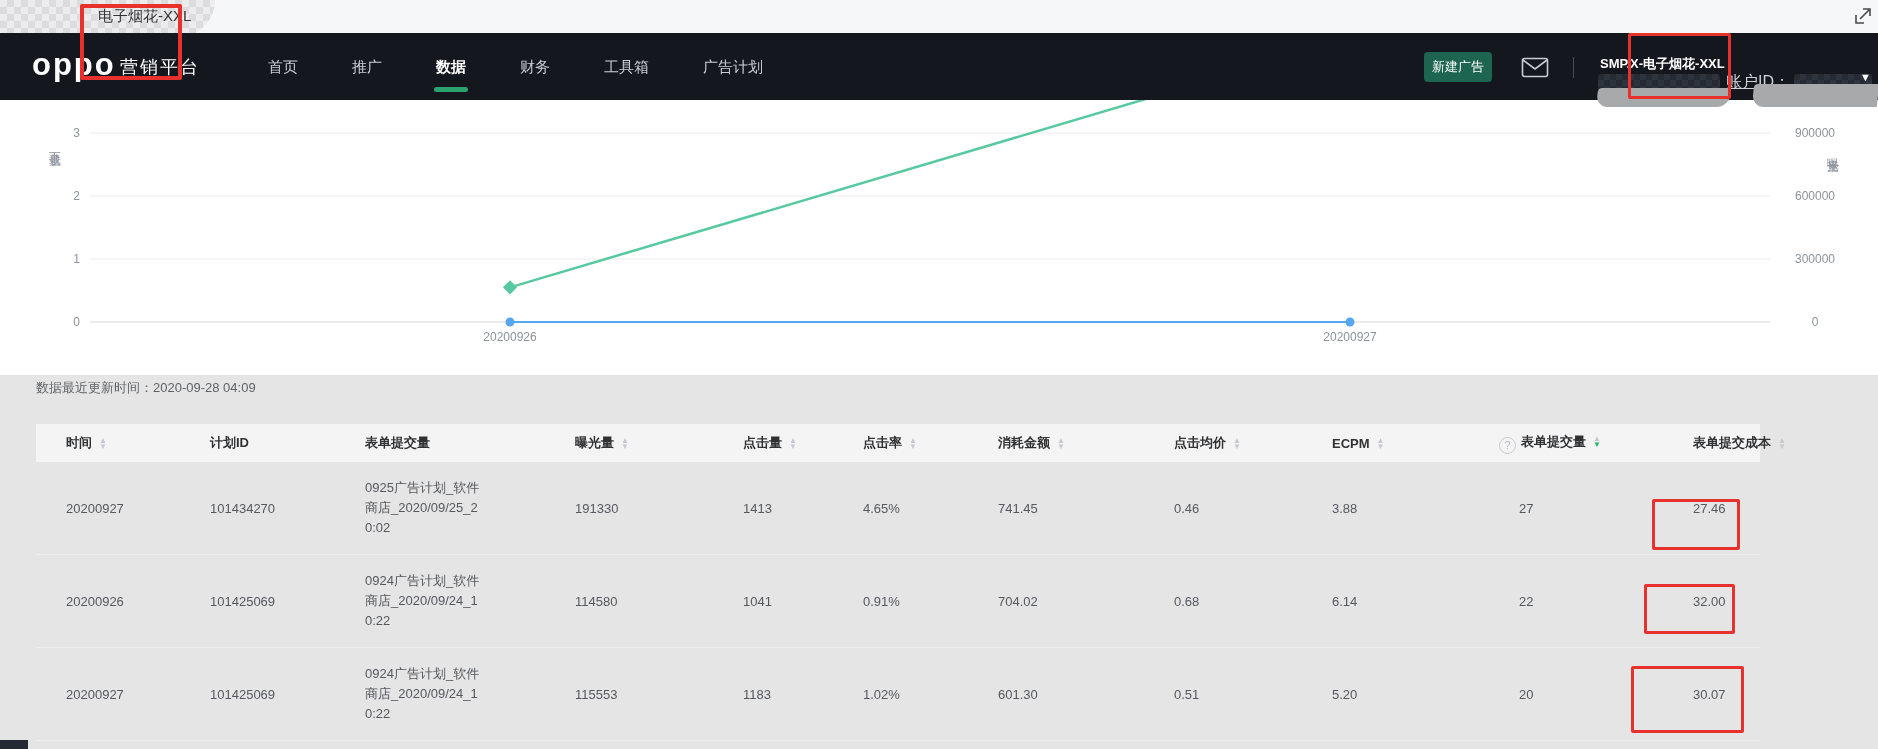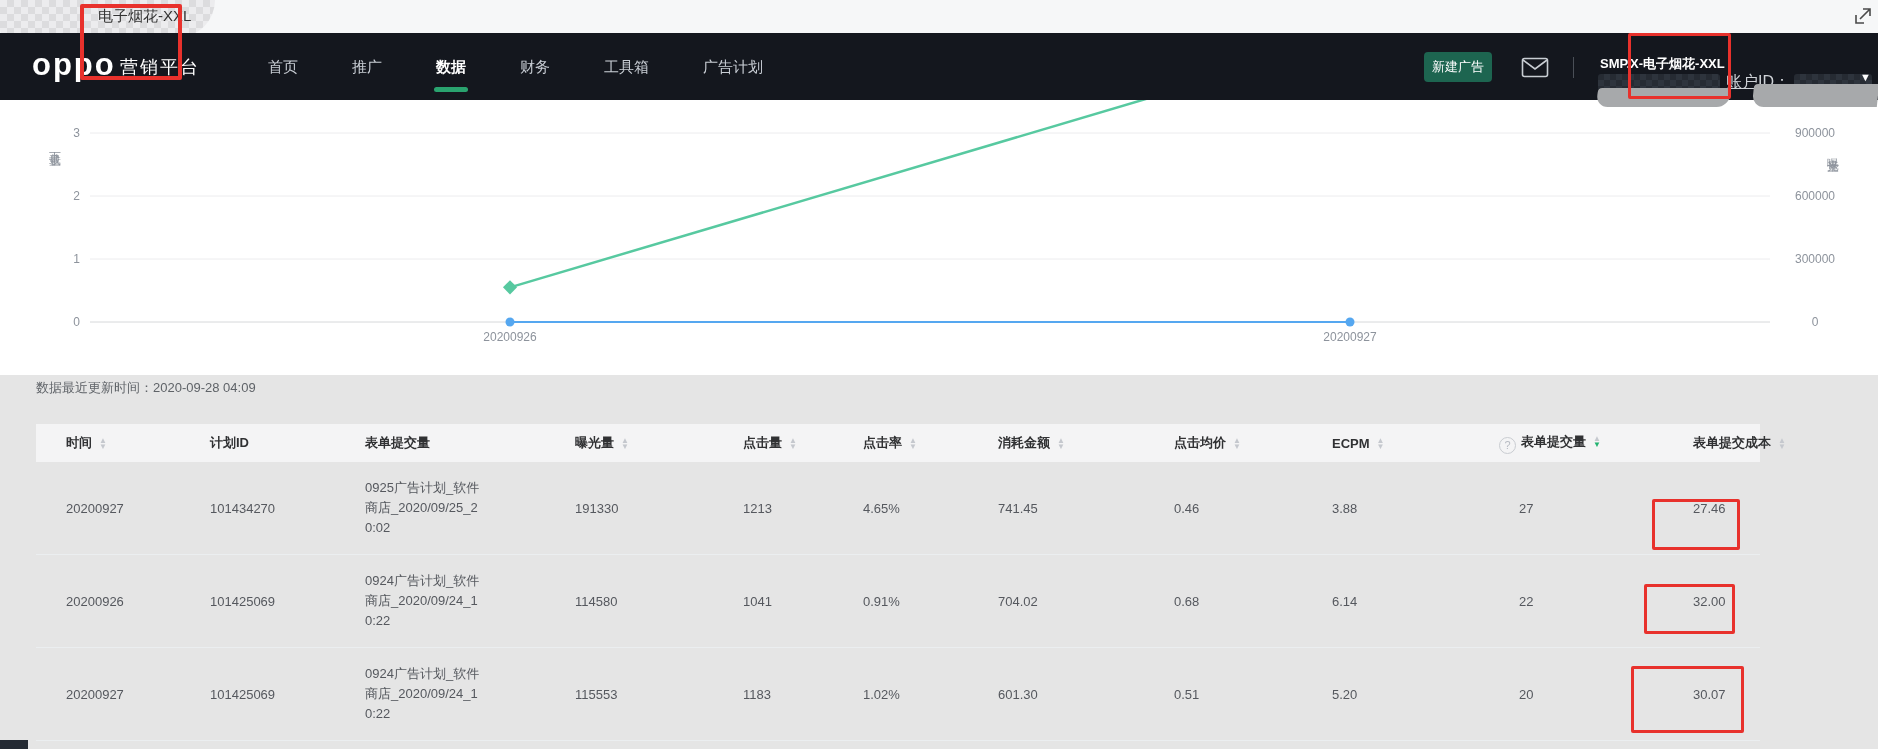--- a/index.html
+++ b/index.html
@@ -215,7 +215,7 @@
 商店_2020/09/25_2
 0:02</td>
       <td>191330</td>
-      <td>1213</td>
+      <td>1413</td>
       <td>4.65%</td>
       <td>741.45</td>
       <td>0.46</td>

